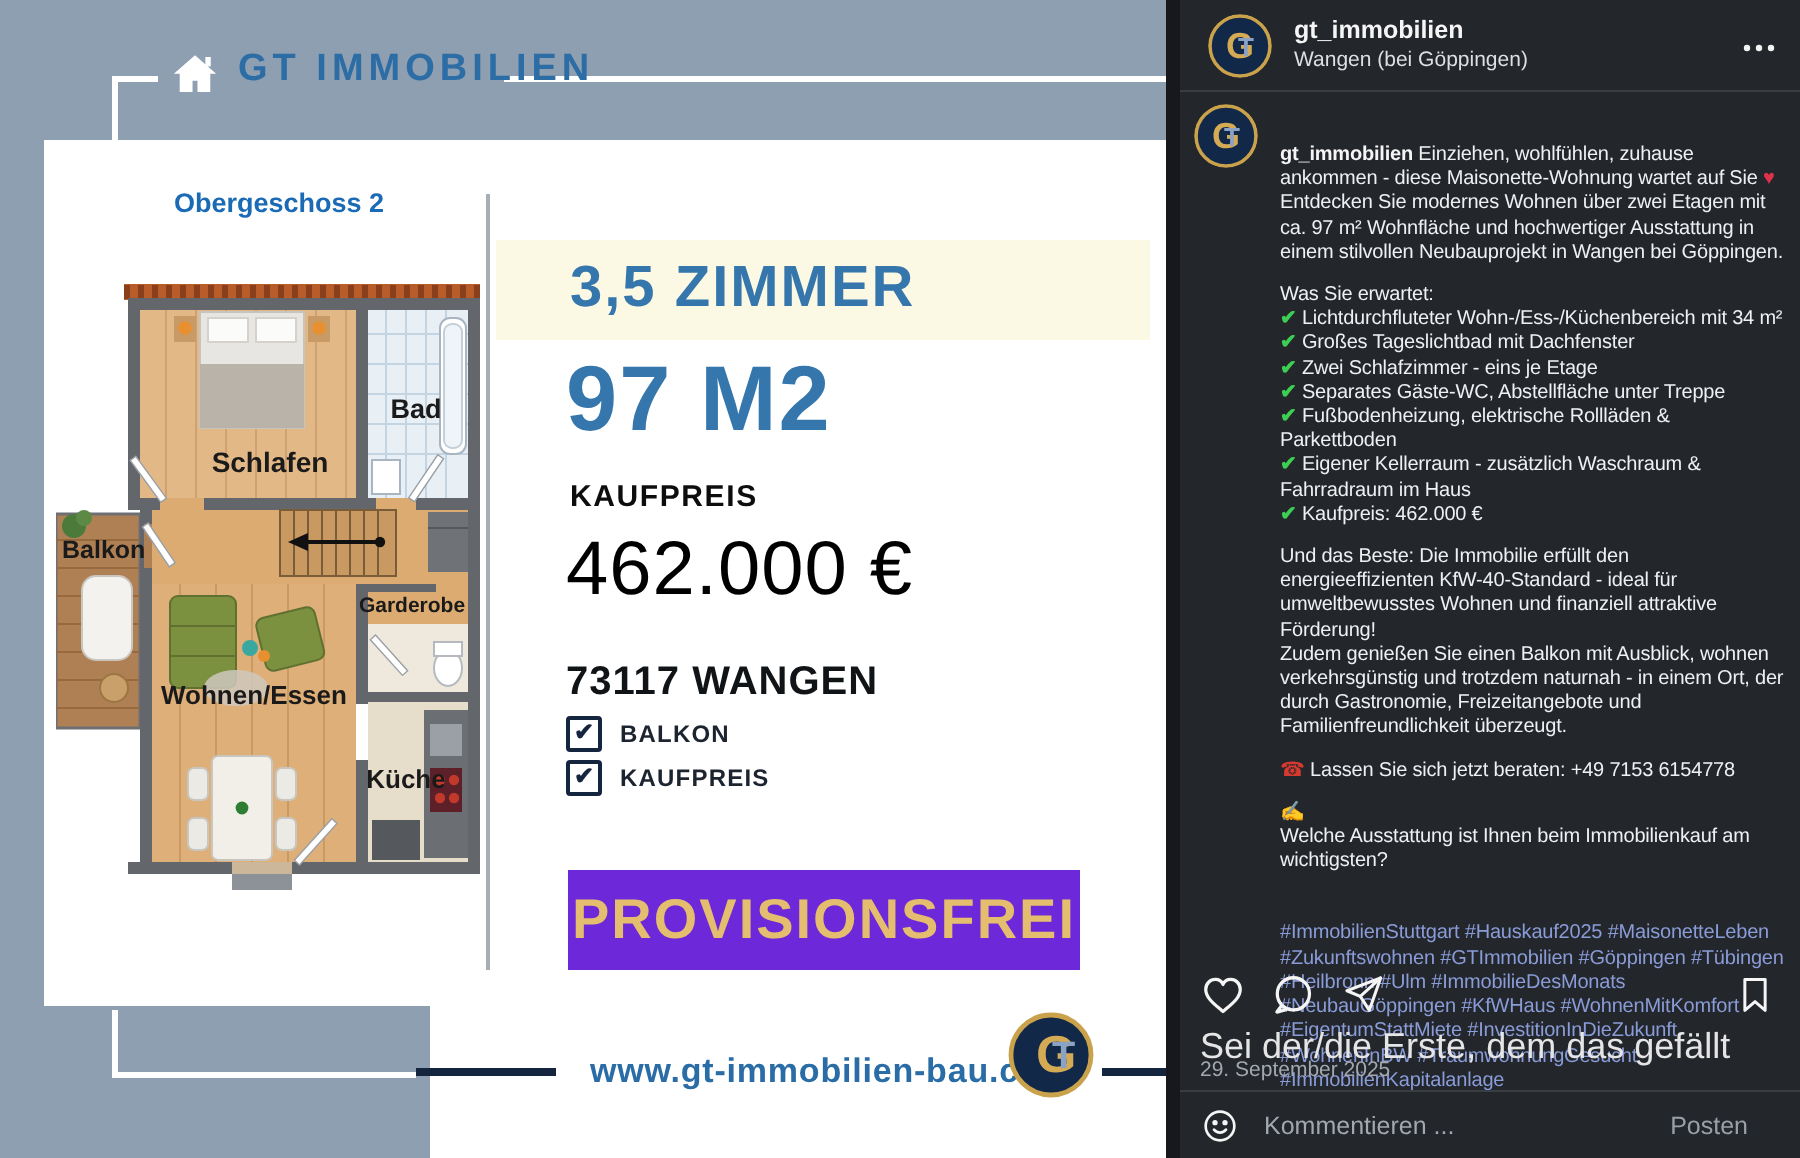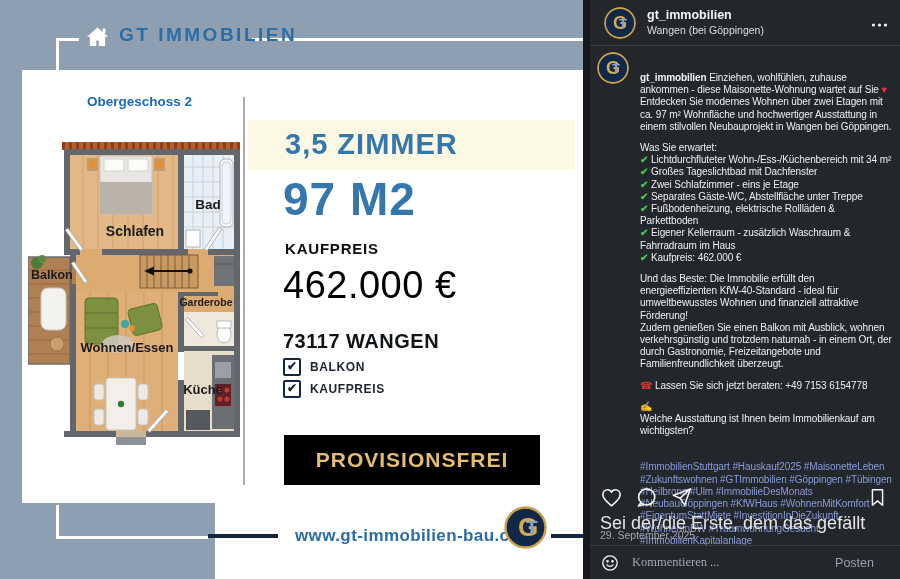--- a/index.html
+++ b/index.html
@@ -26,8 +26,8 @@
   .feat-box{width:14px;height:14px;border:2px solid #15253f;border-radius:2px;background:#fff;color:#15253f;
             font-size:12px;font-weight:bold;line-height:13px;text-align:center;}
   .feat-label{color:#1c2430;font-weight:bold;font-size:12px;letter-spacing:0.6px;}
-  .badge{position:absolute;left:284px;top:435px;width:256px;height:50px;background:#000000;display:flex;
-         align-items:center;justify-content:center;color:#e5bd6e;font-weight:bold;font-size:21px;letter-spacing:1px;}
+  .badge{position:absolute;left:284px;top:435px;width:256px;height:50px;background:#6d28d9;display:flex;
+         align-items:center;justify-content:center;color:#e5bd6e;font-weight:bold;font-size:28px;letter-spacing:1px;}
   .website{position:absolute;left:295px;top:526px;color:#2a6ca6;font-weight:bold;font-size:17px;letter-spacing:0.4px;}
 
   

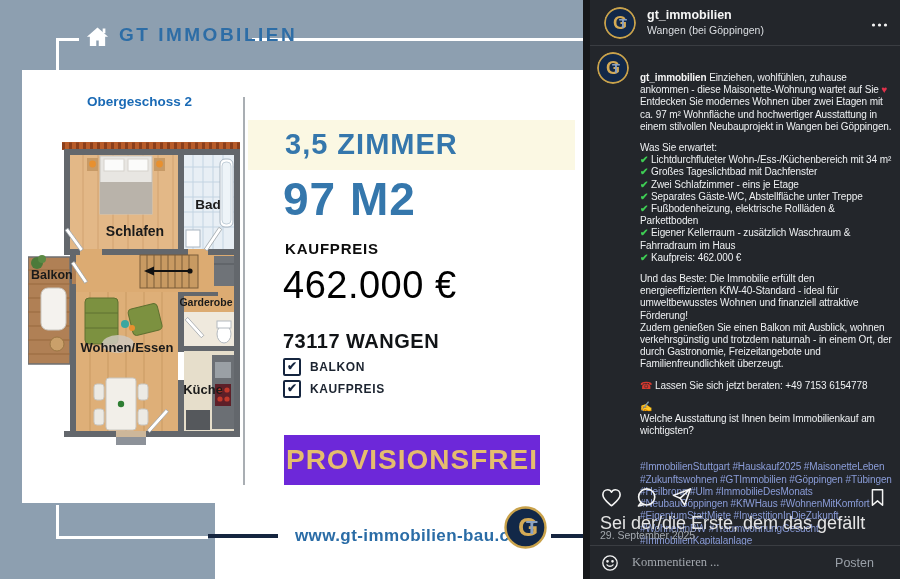--- a/index.html
+++ b/index.html
@@ -56,7 +56,7 @@
   .cdivider{position:absolute;left:7px;top:545px;width:310px;height:1px;background:#3a3d42;}
   .comment-row{position:absolute;left:7px;top:546px;width:310px;height:33px;display:flex;align-items:center;}
   .comment-input{flex:1;background:transparent;border:none;outline:none;color:#f5f5f5;font-size:12.5px;
-                 font-family:Liberation Serif, serif;margin-left:10px;}
+                 font-family:Liberation Sans, sans-serif;margin-left:10px;}
   .comment-input::placeholder{color:#a3a8ae;}
   .post-btn{background:none;border:none;color:#9aa0a8;font-size:12.5px;margin-right:20px;cursor:pointer;
             font-family:"Liberation Sans",sans-serif;}

